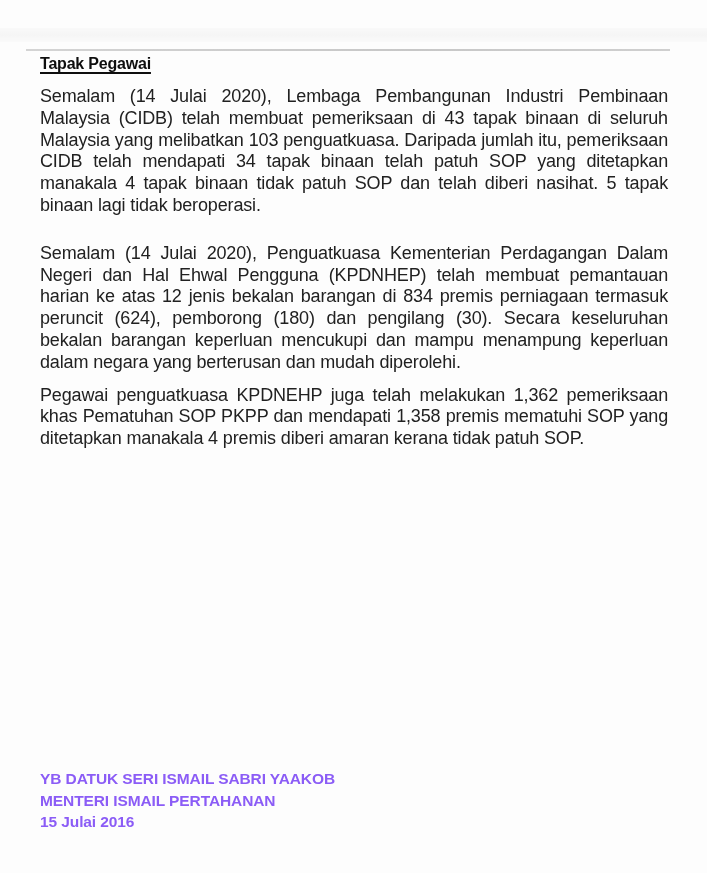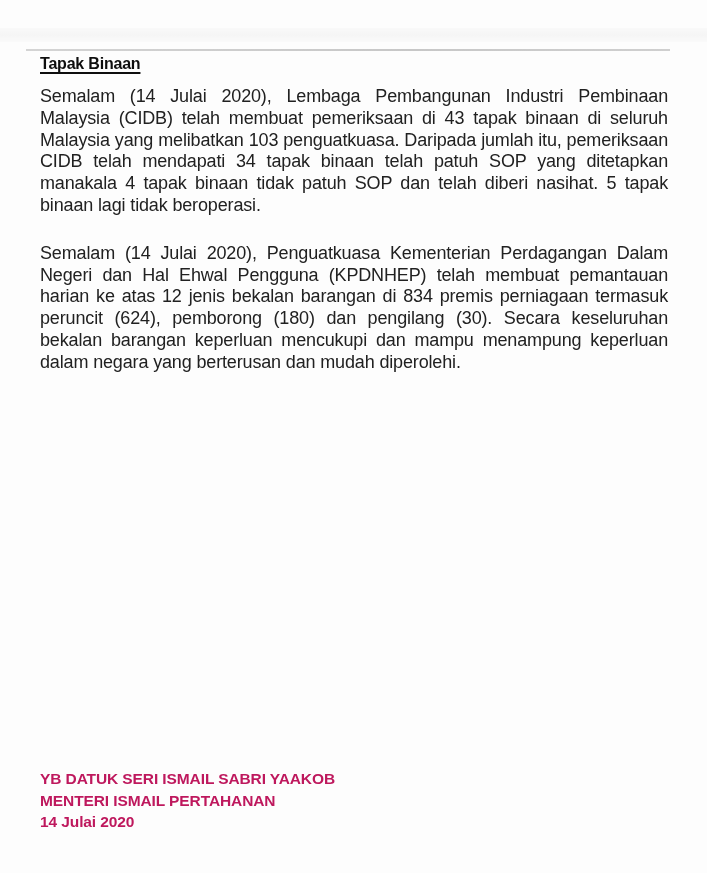--- a/index.html
+++ b/index.html
@@ -83,7 +83,7 @@
   <main class="content">
 
     <section>
-      <h2 class="section-heading">Tapak Binaan</h2>
+      <h2 class="section-heading">Tapak Pegawai</h2>
       <p class="body-par">Semalam (14 Julai 2020), Lembaga Pembangunan Industri Pembinaan Malaysia (CIDB) telah membuat pemeriksaan di 43 tapak binaan di seluruh Malaysia yang melibatkan 103 penguatkuasa. Daripada jumlah itu, pemeriksaan CIDB telah mendapati 34 tapak binaan telah patuh SOP yang ditetapkan manakala 4 tapak binaan tidak patuh SOP dan telah diberi nasihat. 5 tapak binaan lagi tidak beroperasi.</p>
     </section>
 

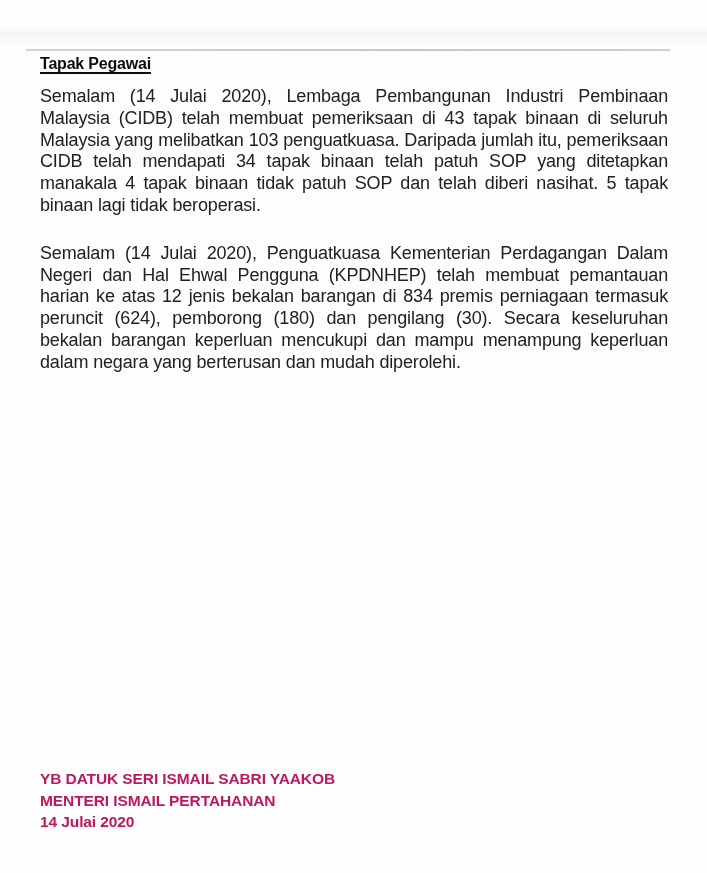--- a/index.html
+++ b/index.html
@@ -89,6 +89,7 @@
 
     <section class="section-second">
       <p class="body-par">Semalam (14 Julai 2020), Penguatkuasa Kementerian Perdagangan Dalam Negeri dan Hal Ehwal Pengguna (KPDNHEP) telah membuat pemantauan harian ke atas 12 jenis bekalan barangan di 834 premis perniagaan termasuk peruncit (624), pemborong (180) dan pengilang (30). Secara keseluruhan bekalan barangan keperluan mencukupi dan mampu menampung keperluan dalam negara yang berterusan dan mudah diperolehi.</p>
+      <p class="body-par">Pegawai penguatkuasa KPDNEHP juga telah melakukan 1,362 pemeriksaan khas Pematuhan SOP PKPP dan mendapati 1,358 premis mematuhi SOP yang ditetapkan manakala 4 premis diberi amaran kerana tidak patuh SOP.</p>
     </section>
 
   </main>

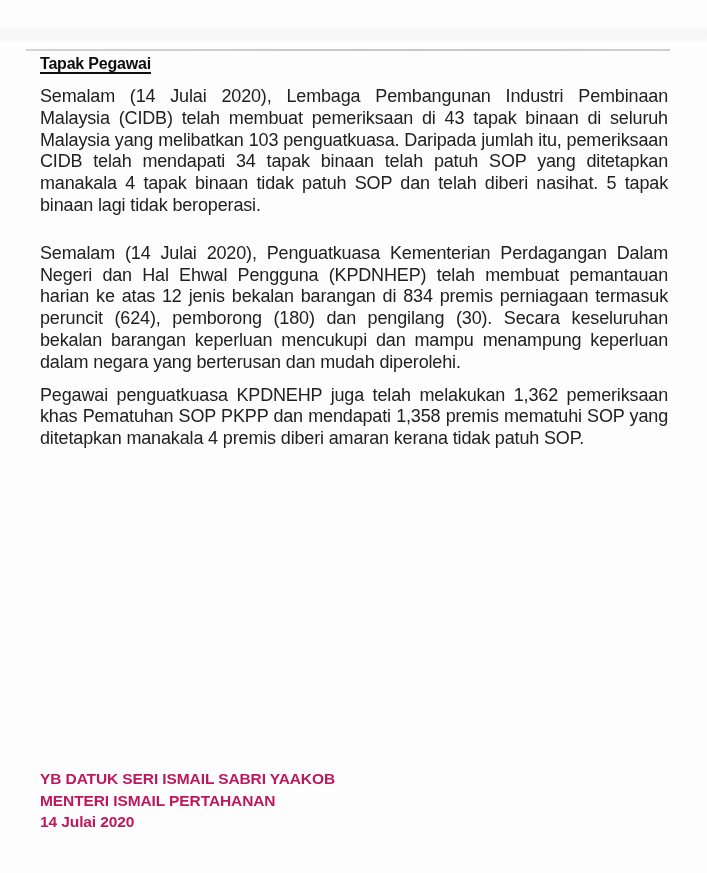--- a/index.html
+++ b/index.html
@@ -69,7 +69,7 @@
     font-weight: 700;
     line-height: 21.5px;
     letter-spacing: -0.1px;
-    color: #be185d;
+    color: #8b5cf6;
   }
 </style>
 </head>

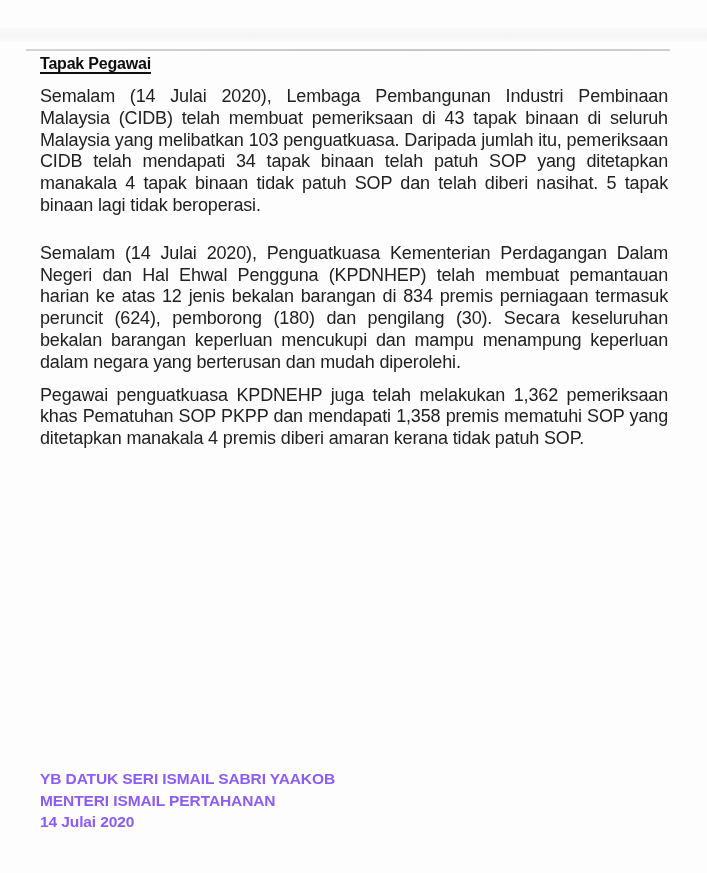--- a/index.html
+++ b/index.html
@@ -97,7 +97,7 @@
   <footer class="signature">
     <div>YB DATUK SERI ISMAIL SABRI YAAKOB</div>
     <div>MENTERI ISMAIL PERTAHANAN</div>
-    <div>14 Julai 2020</div>
+    <div>15 Julai 2016</div>
   </footer>
 
 </div>

